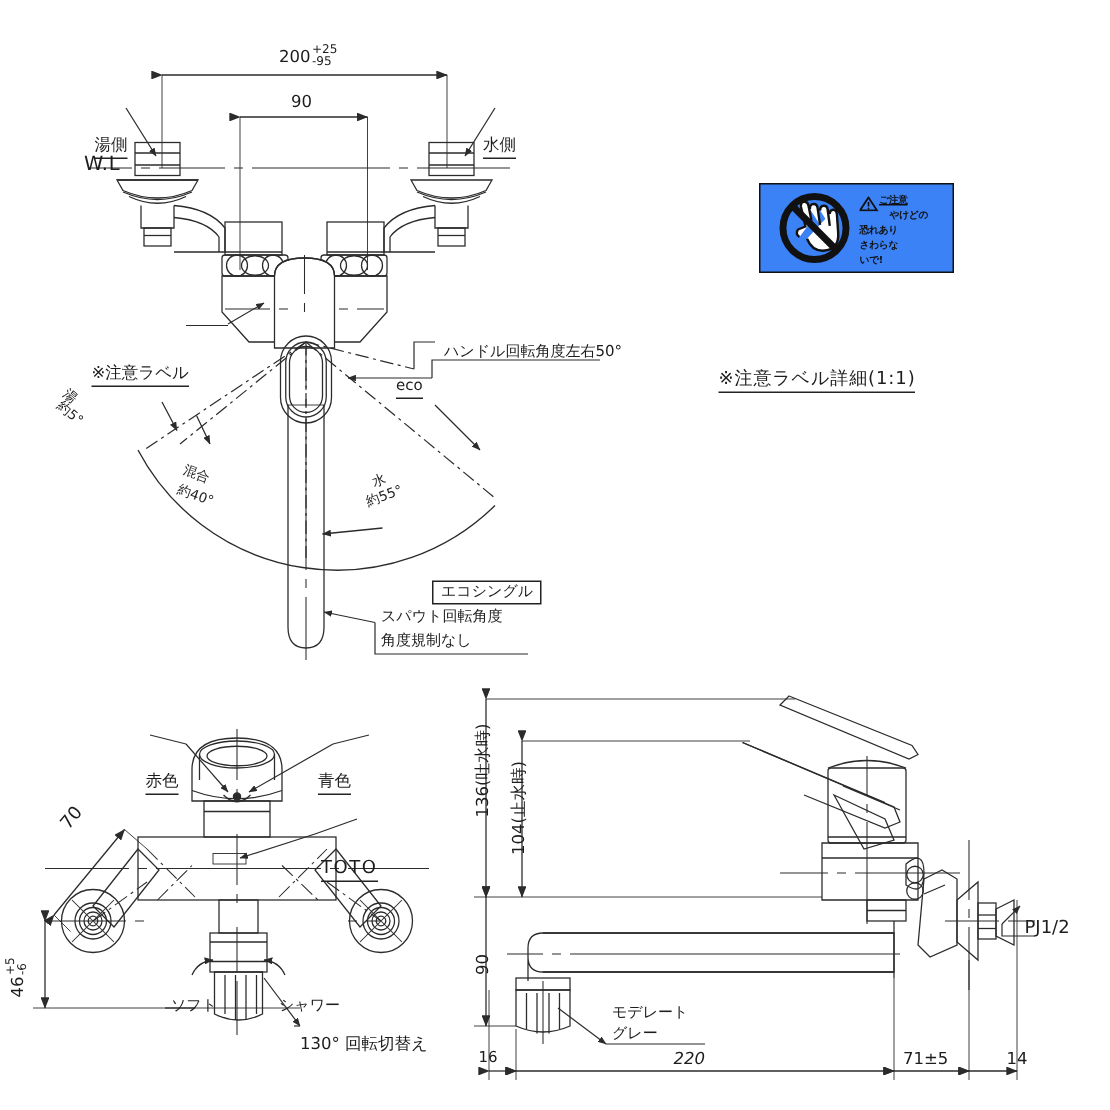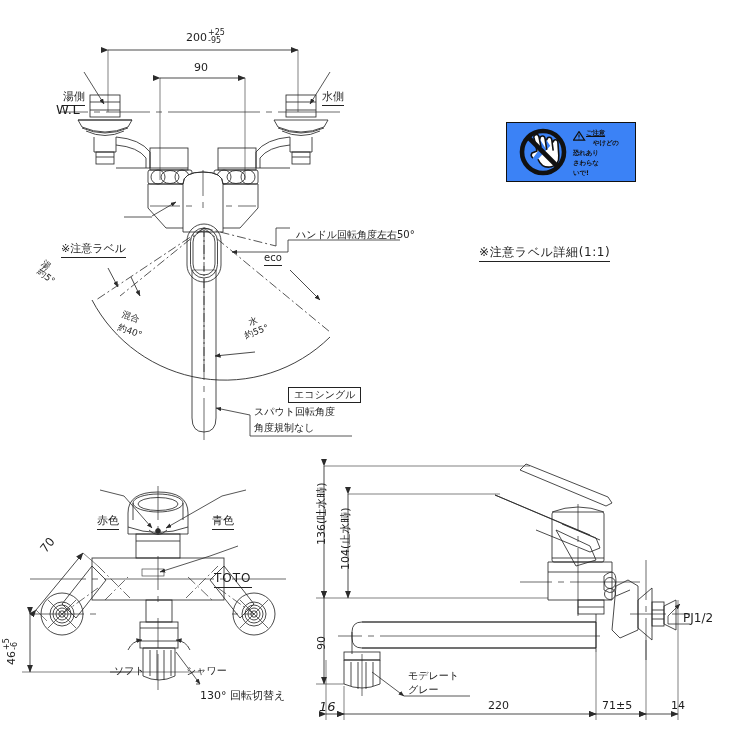--- a/index.html
+++ b/index.html
@@ -389,7 +389,7 @@
   <div class="lbl num" style="left:316px;top:545px;transform:rotate(-90deg);transform-origin:left top;font-size:11px;">136(吐水時)</div>
   <div class="lbl num" style="left:340px;top:570px;transform:rotate(-90deg);transform-origin:left top;font-size:11px;">104(止水時)</div>
   <div class="lbl num" style="left:316px;top:650px;transform:rotate(-90deg);transform-origin:left top;font-size:11px;">90</div>
-  <div class="lbl num" style="left:319px;top:700px;font-size:13px;font-style:italic;">16</div>
+  <div class="lbl num" style="left:319px;top:700px;font-size:10px;">16</div>
   <div class="lbl num" style="left:488px;top:700px;font-size:11px;">220</div>
   <div class="lbl num" style="left:602px;top:700px;font-size:11px;">71±5</div>
   <div class="lbl num" style="left:671px;top:700px;font-size:11px;">14</div>

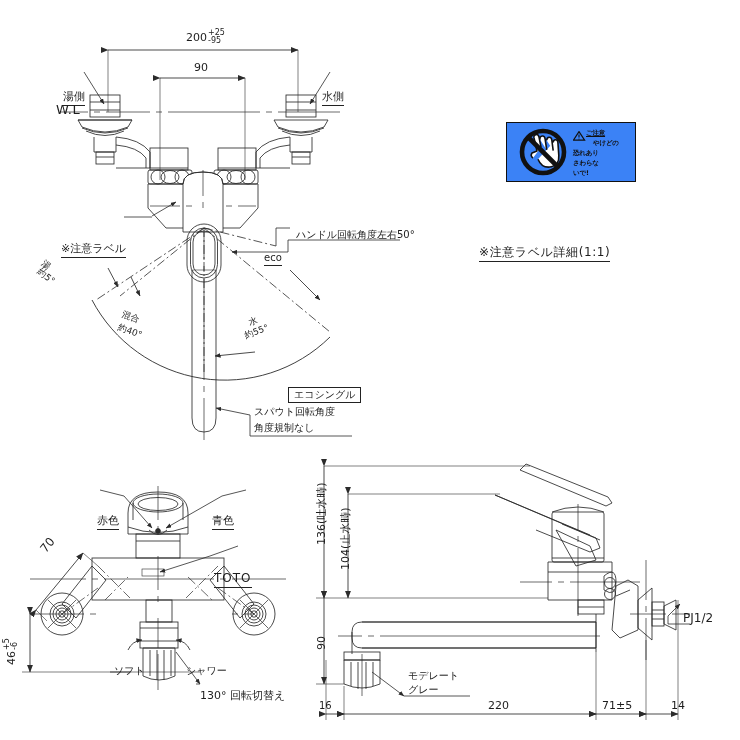--- a/index.html
+++ b/index.html
@@ -390,7 +390,7 @@
   <div class="lbl num" style="left:340px;top:570px;transform:rotate(-90deg);transform-origin:left top;font-size:11px;">104(止水時)</div>
   <div class="lbl num" style="left:316px;top:650px;transform:rotate(-90deg);transform-origin:left top;font-size:11px;">90</div>
   <div class="lbl num" style="left:319px;top:700px;font-size:10px;">16</div>
-  <div class="lbl num" style="left:488px;top:700px;font-size:11px;">220</div>
+  <div class="lbl num" style="left:449px;top:700px;font-size:11px;font-style:italic;">220</div>
   <div class="lbl num" style="left:602px;top:700px;font-size:11px;">71±5</div>
   <div class="lbl num" style="left:671px;top:700px;font-size:11px;">14</div>
   <div class="lbl" style="left:683px;top:612px;font-size:12px;">PJ1/2</div>

